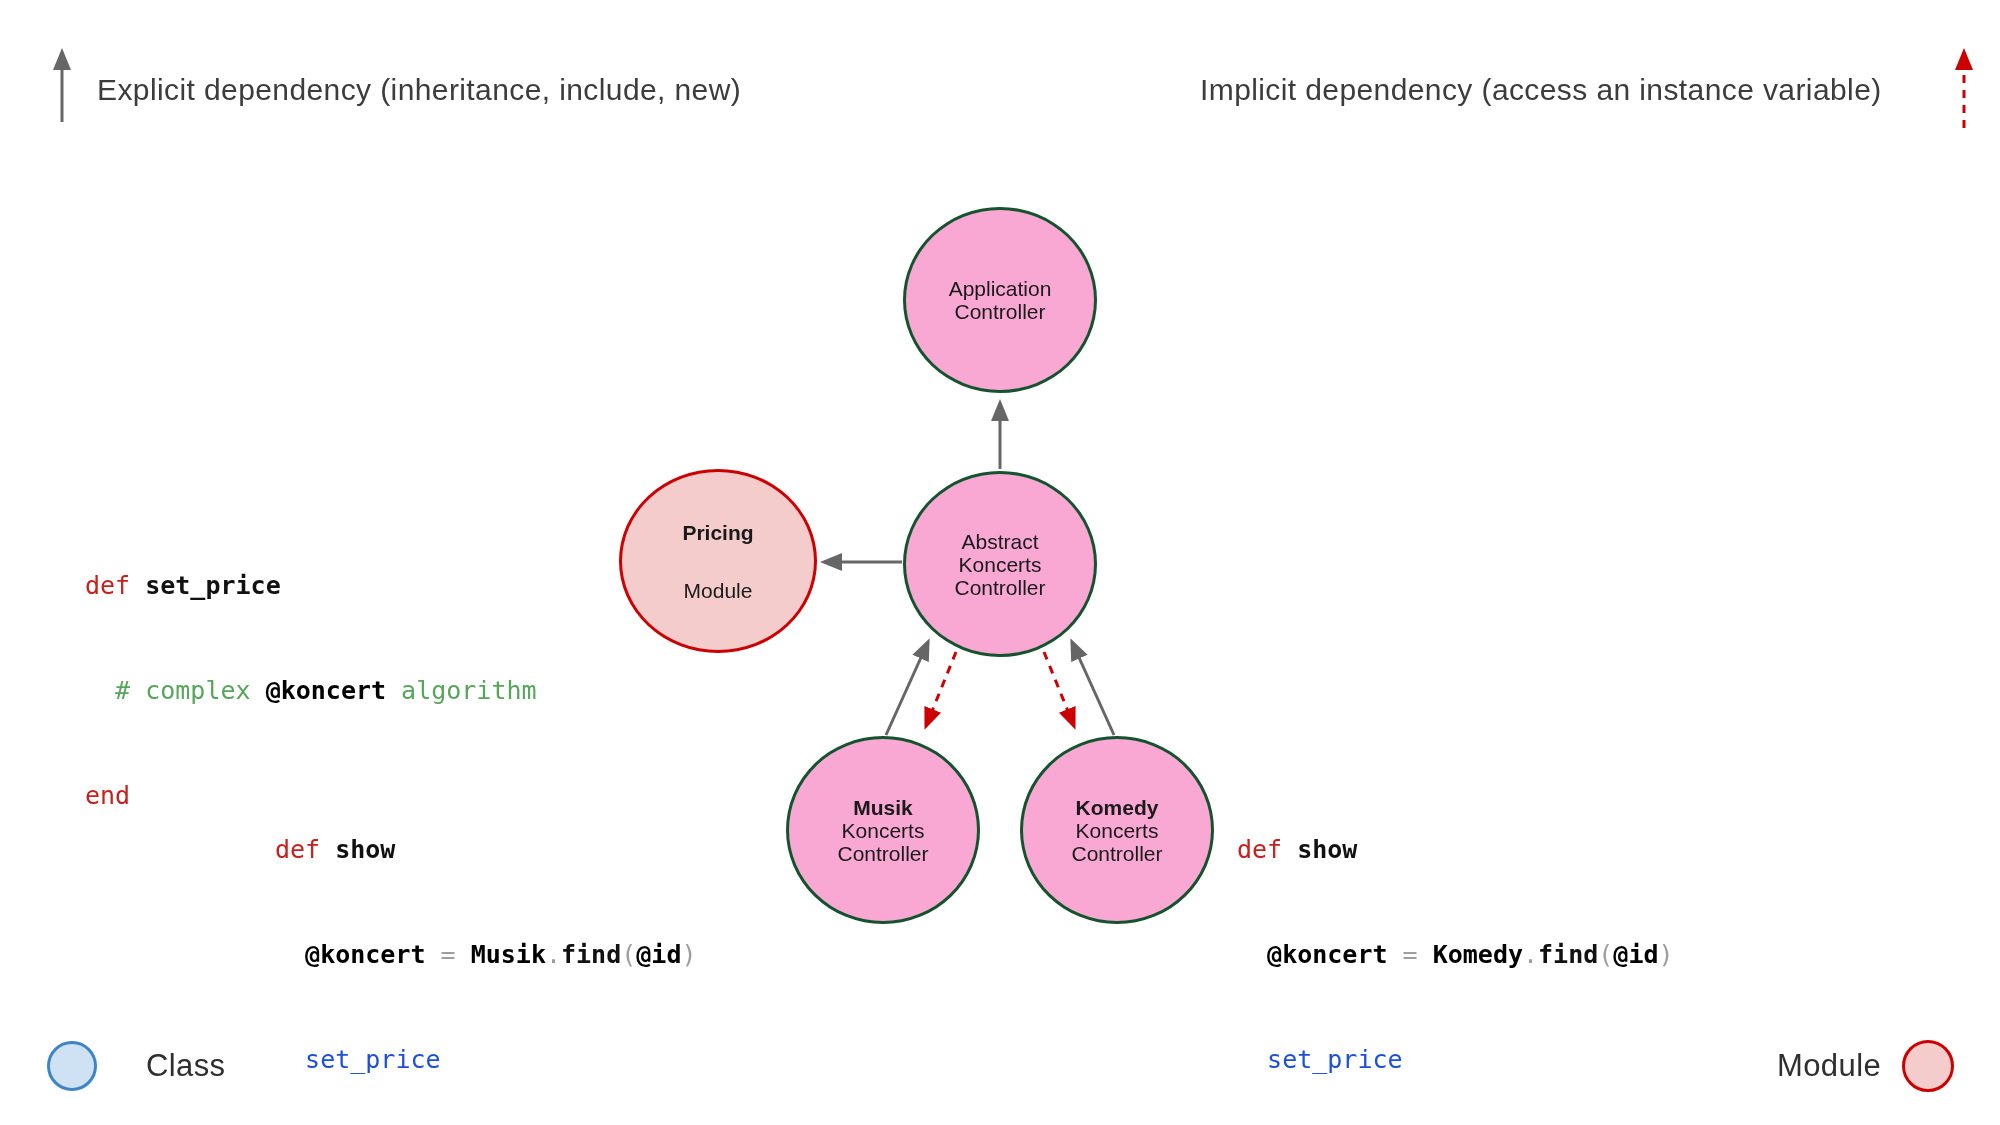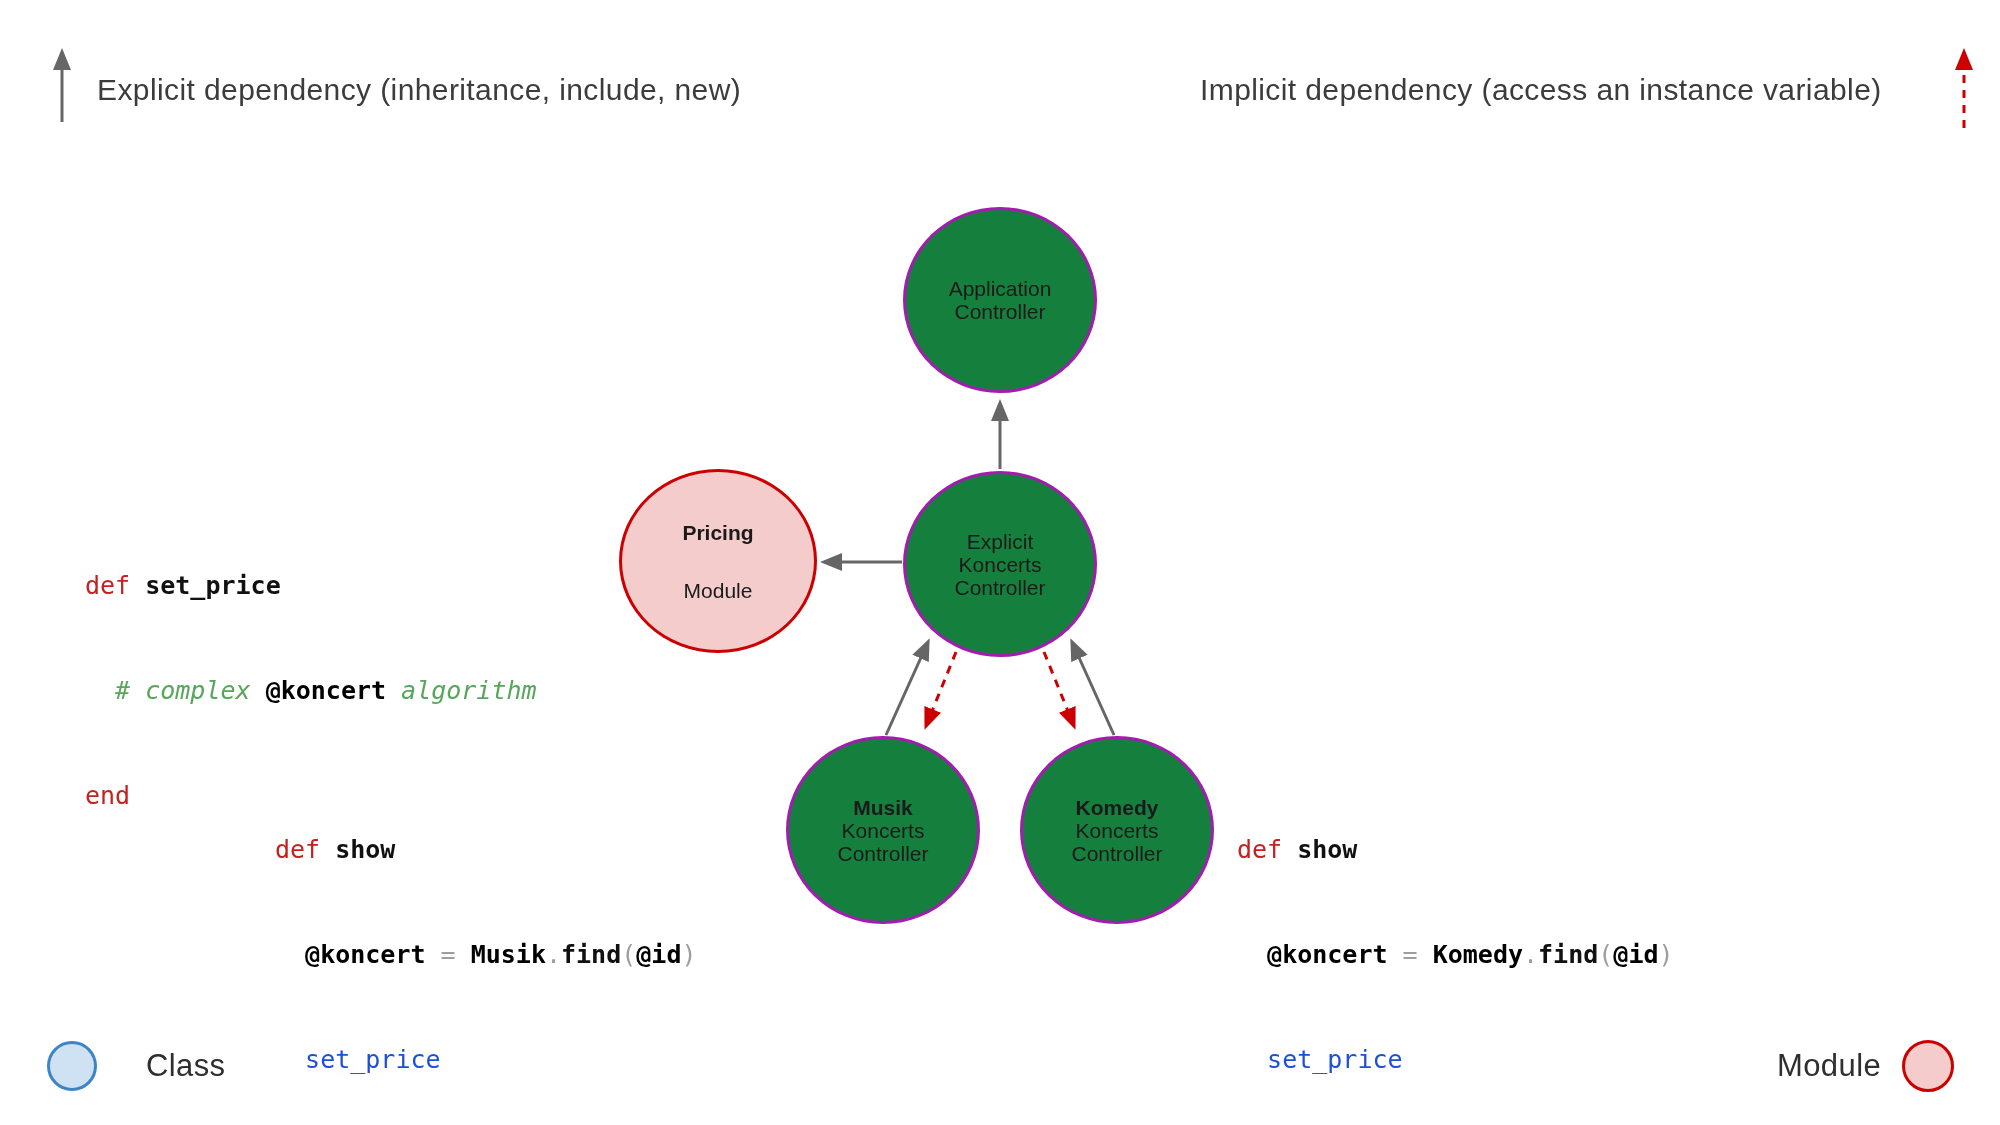--- a/index.html
+++ b/index.html
@@ -39,7 +39,7 @@
     line-height: 23px;
     color: #1a1a1a;
   }
-  .node-class  { background: #15803d; border: 3px solid #a21caf; }
+  .node-class  { background: #f9a8d4; border: 3px solid #14532d; }
   .node-module { background: #f4cccc; border: 3px solid #cc0000; }
   .nl-b { font-weight: bold; }
 

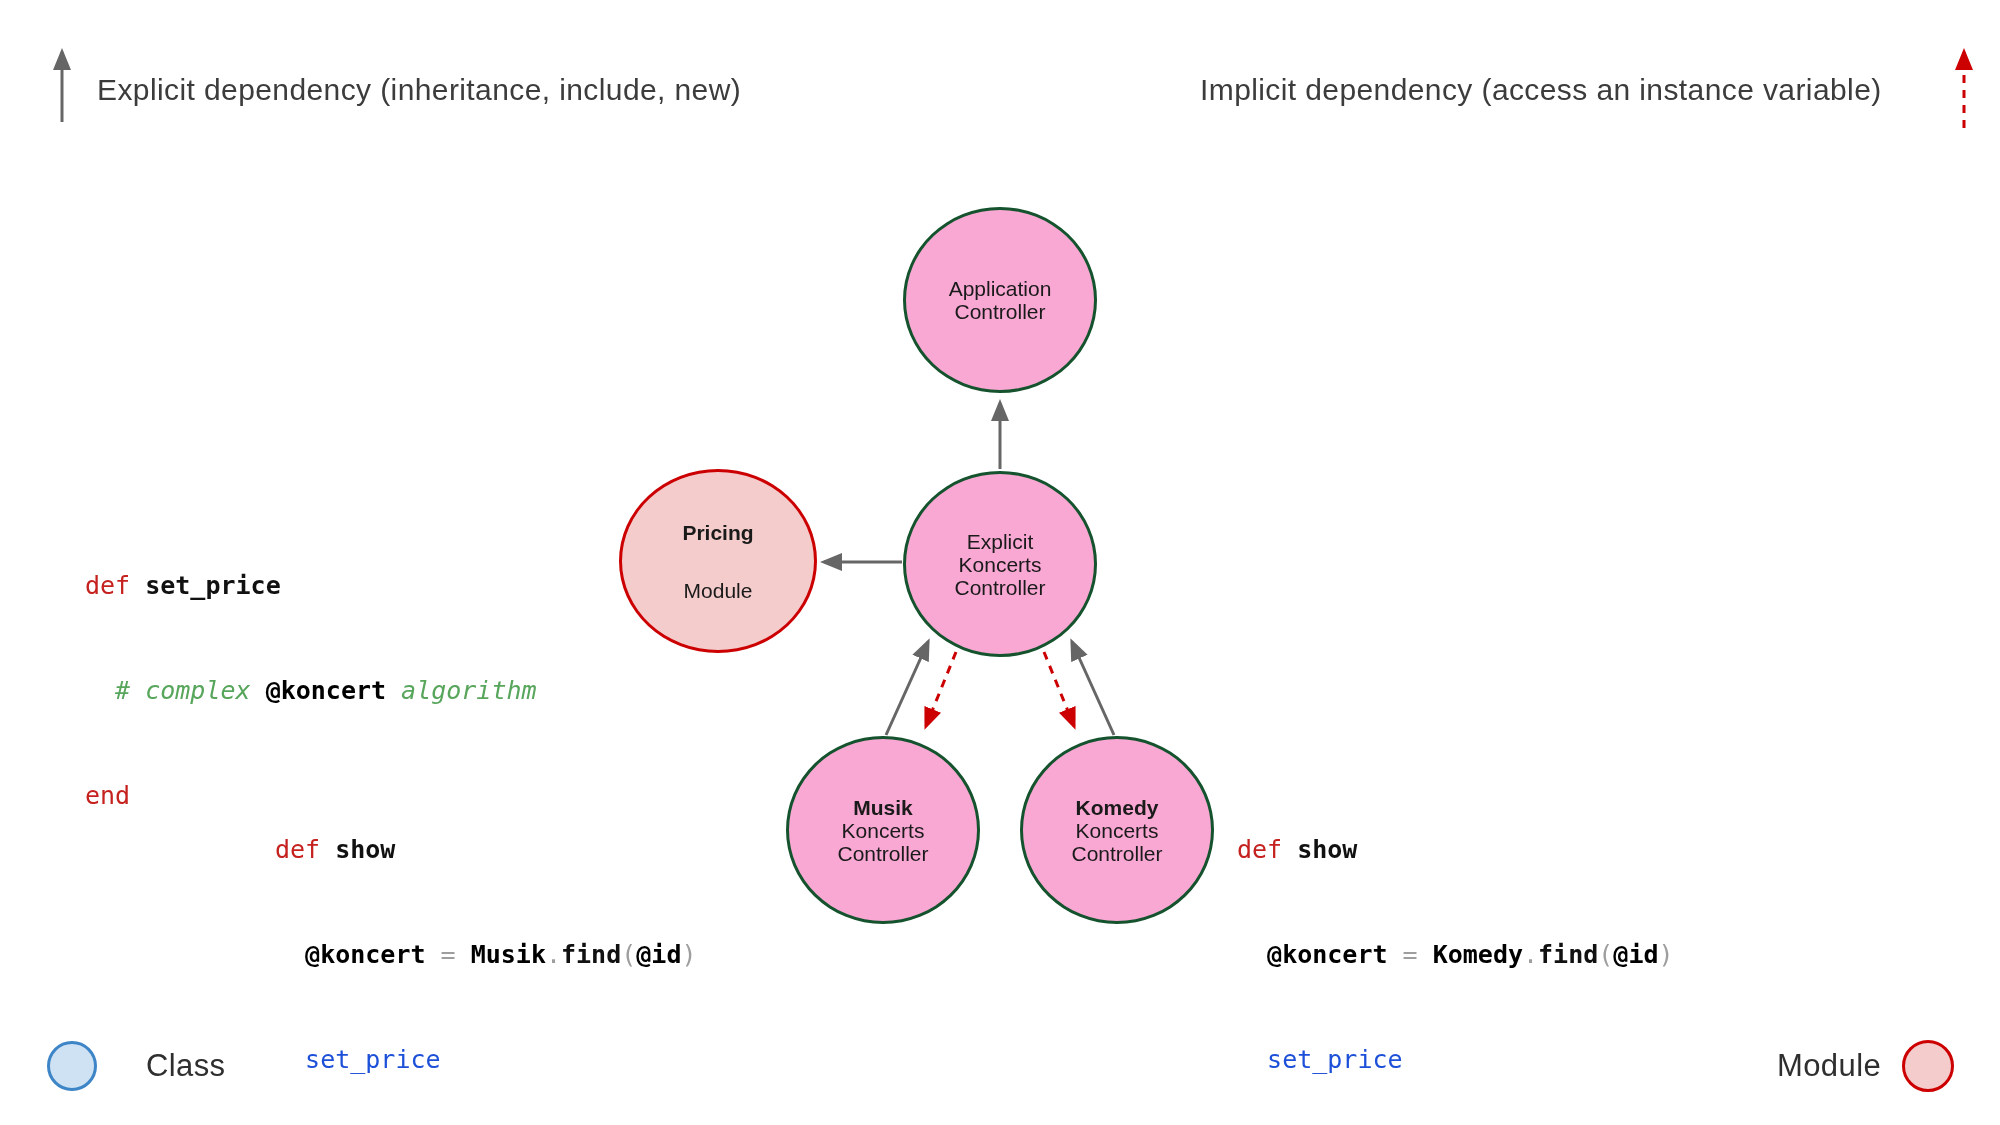--- a/index.html
+++ b/index.html
@@ -115,7 +115,7 @@
   </div>
 
   <div class="node node-class" style="left:903px; top:471px; width:194px; height:186px;">
-    <div>Explicit</div>
+    <div>Abstract</div>
     <div>Koncerts</div>
     <div>Controller</div>
   </div>

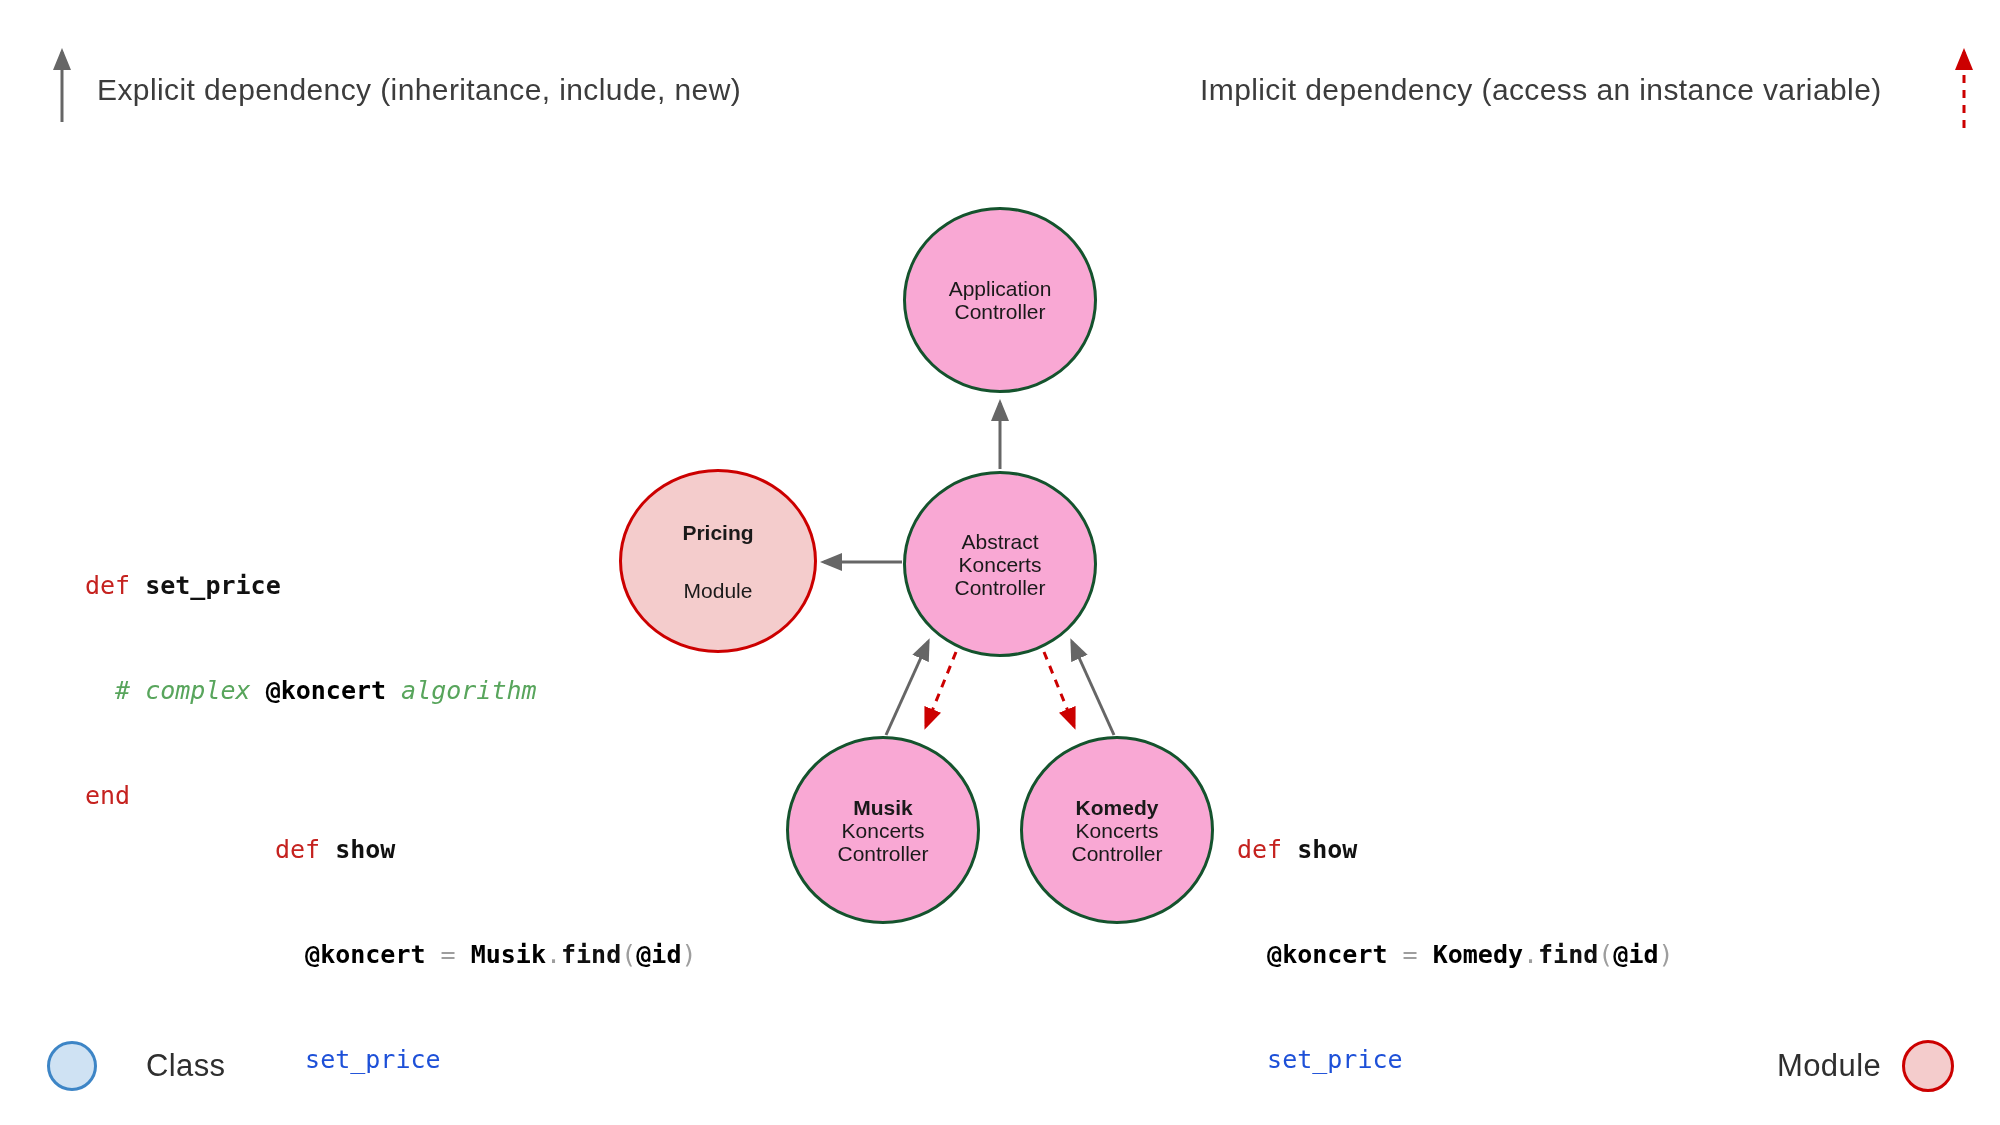--- a/index.html
+++ b/index.html
@@ -54,7 +54,7 @@
   .code .ln { white-space: pre; }
   .tk-kw   { color: #c5221f; }
   .tk-fn   { color: #111111; font-weight: bold; }
-  .tk-cm   { color: #58a55c; font-style: italic; }
+  .tk-cm   { color: #58a55c; }
   .tk-vb   { color: #000000; font-weight: bold; }
   .tk-vr   { color: #1d50d8; }
   .tk-pu   { color: #9e9e9e; }

